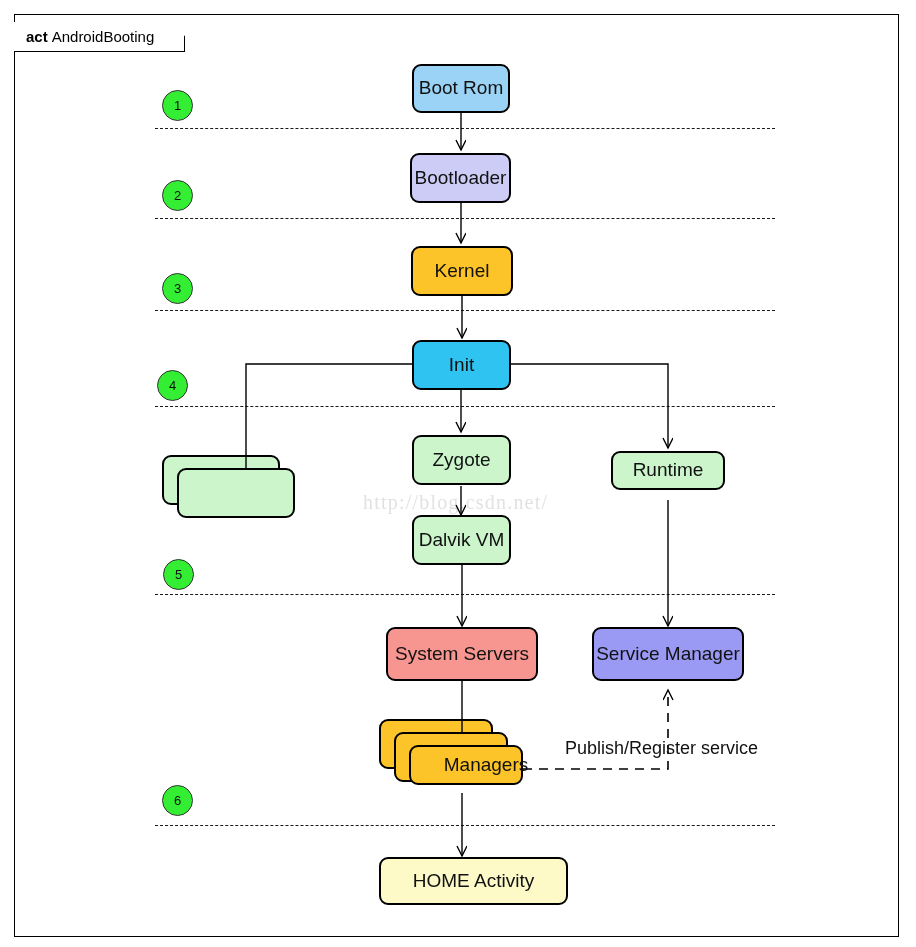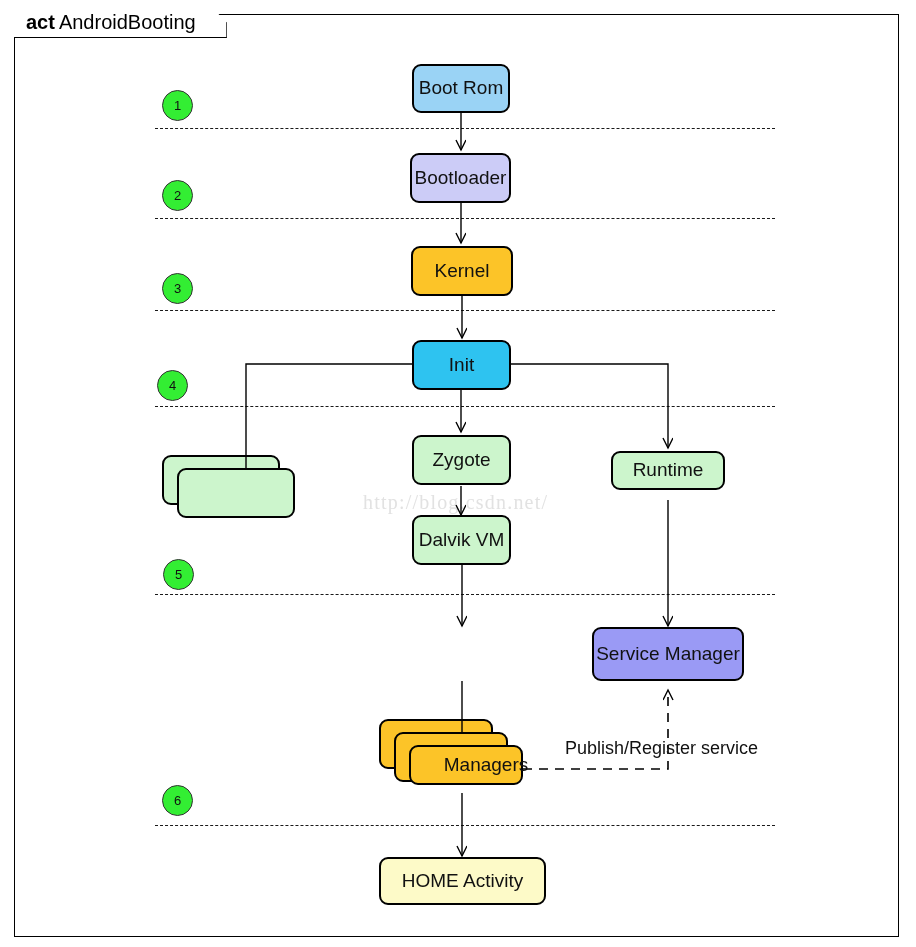--- a/index.html
+++ b/index.html
@@ -30,7 +30,7 @@
   .frame-tab {
     position: absolute;
     left: 14px;
-    top: 8px;
+    top: 22px;
     height: 30px;
     padding: 0 30px 0 12px;
     display: flex;
@@ -41,7 +41,7 @@
     box-sizing: border-box;
     clip-path: polygon(0 0, calc(100% - 14px) 0, 100% 48%, 100% 100%, 0 100%);
     white-space: nowrap;
-    font-size: 20px;
+    font-size: 15px;
     color: #000;
   }
   .frame-tab .kw {

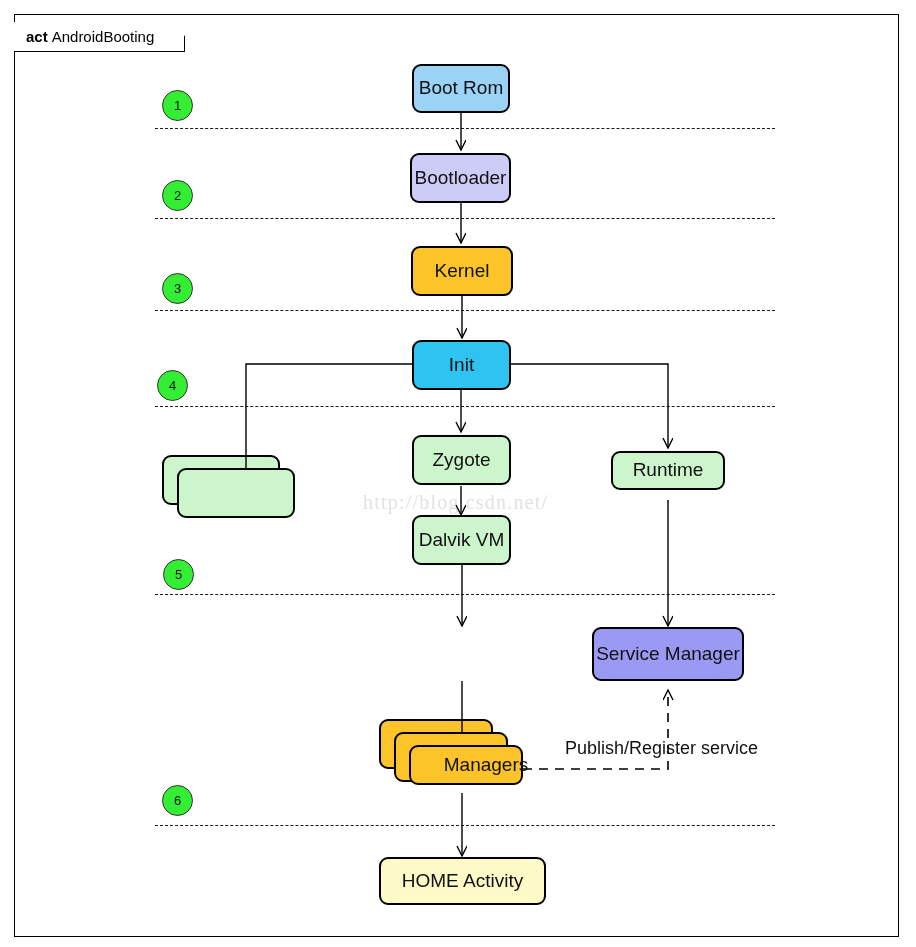--- a/index.html
+++ b/index.html
@@ -202,6 +202,7 @@
 
   <div class="node" style="left:412px; top:515px; width:99px; height:50px; background:#ccf5cc;">Dalvik VM</div>
 
+  <div class="node" style="left:386px; top:627px; width:152px; height:54px; background:#f79690;">System Servers</div>
 
   <div class="node" style="left:592px; top:627px; width:152px; height:54px; background:#9a9af5;">Service Manager</div>
 

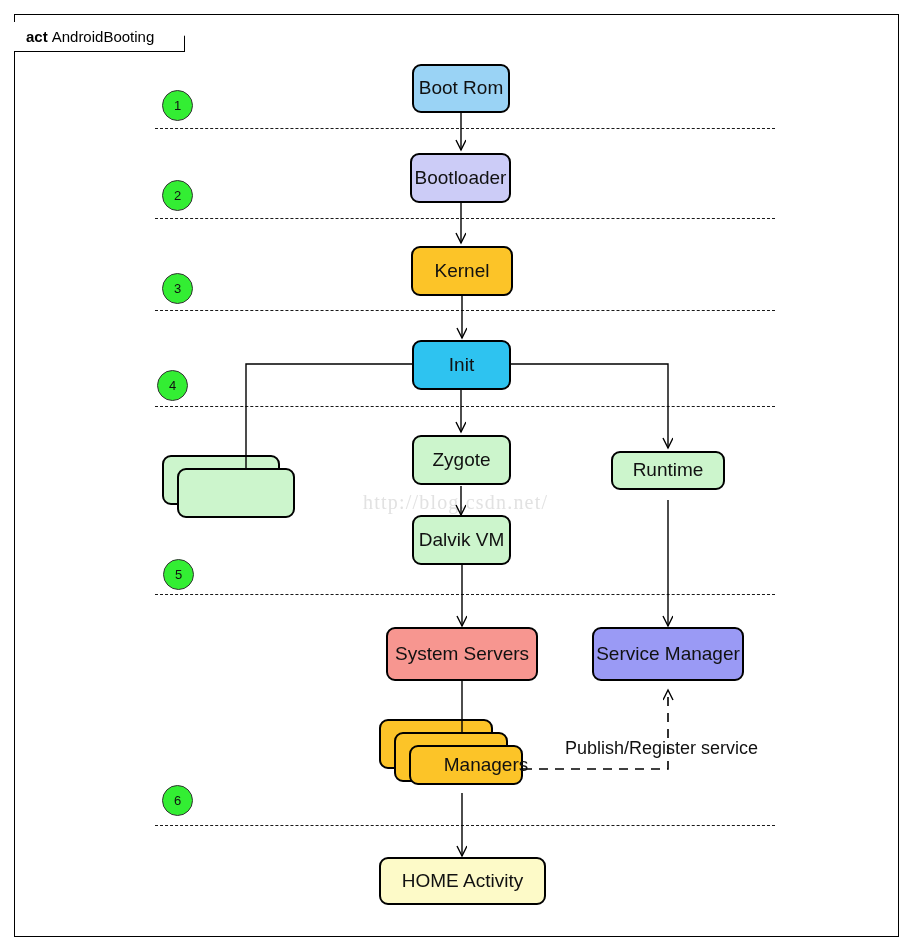--- a/index.html
+++ b/index.html
@@ -210,7 +210,7 @@
   <div class="stack-shadow" style="left:394px; top:732px; width:114px; height:50px; background:#fcc428; z-index:5;"></div>
   <div class="node" style="left:409px; top:745px; width:114px; height:40px; background:#fcc428;padding-left:40px;">Managers</div>
 
-  <div class="node" style="left:379px; top:857px; width:167px; height:48px; background:#fdfac8;">HOME Activity</div>
+  <div class="node" style="left:379px; top:857px; width:189px; height:48px; background:#fdfac8;">HOME Activity</div>
 
 </div>
 

